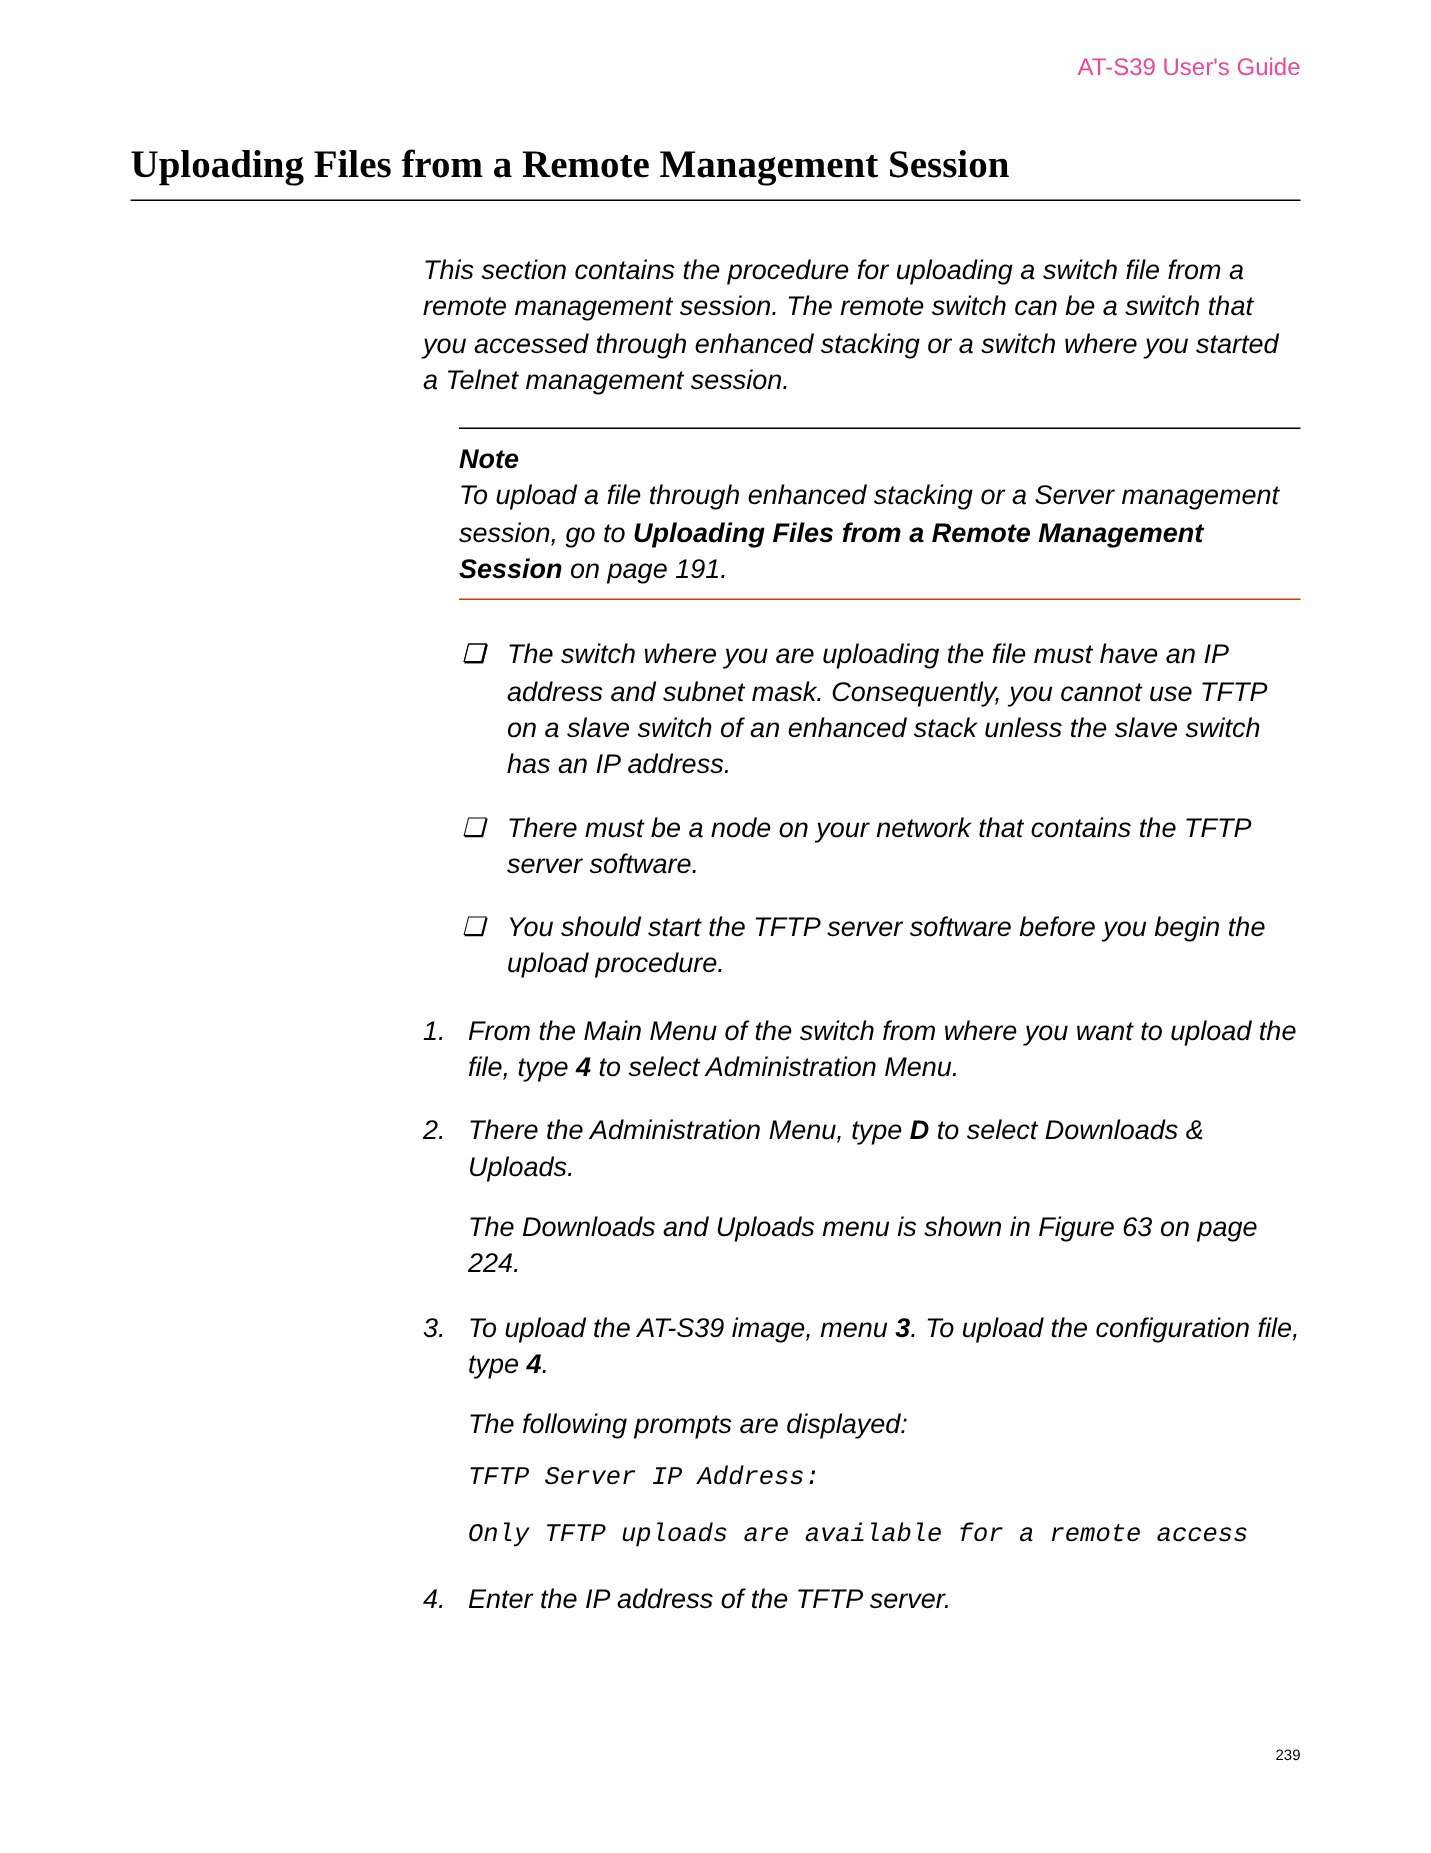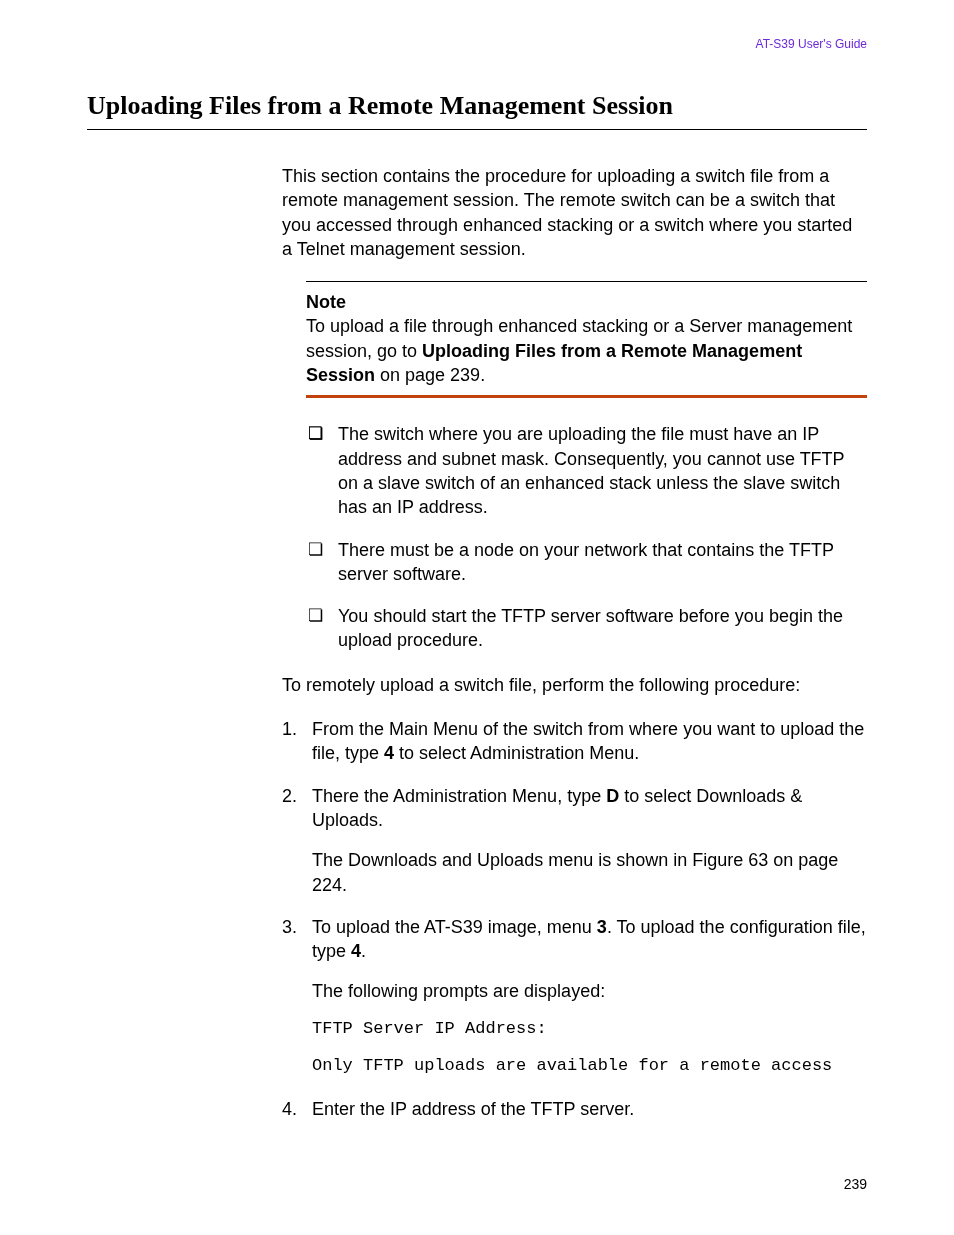--- a/index.html
+++ b/index.html
@@ -20,8 +20,8 @@
     }
     .header-right {
       text-align: right;
-      font-size: 12px;
-      color: #6d28d9;
+      font-size: 16px;
+      color: #ec4899;
       font-family: "Myriad Pro", "Segoe UI", Arial, sans-serif;
       margin-bottom: 40px;
     }

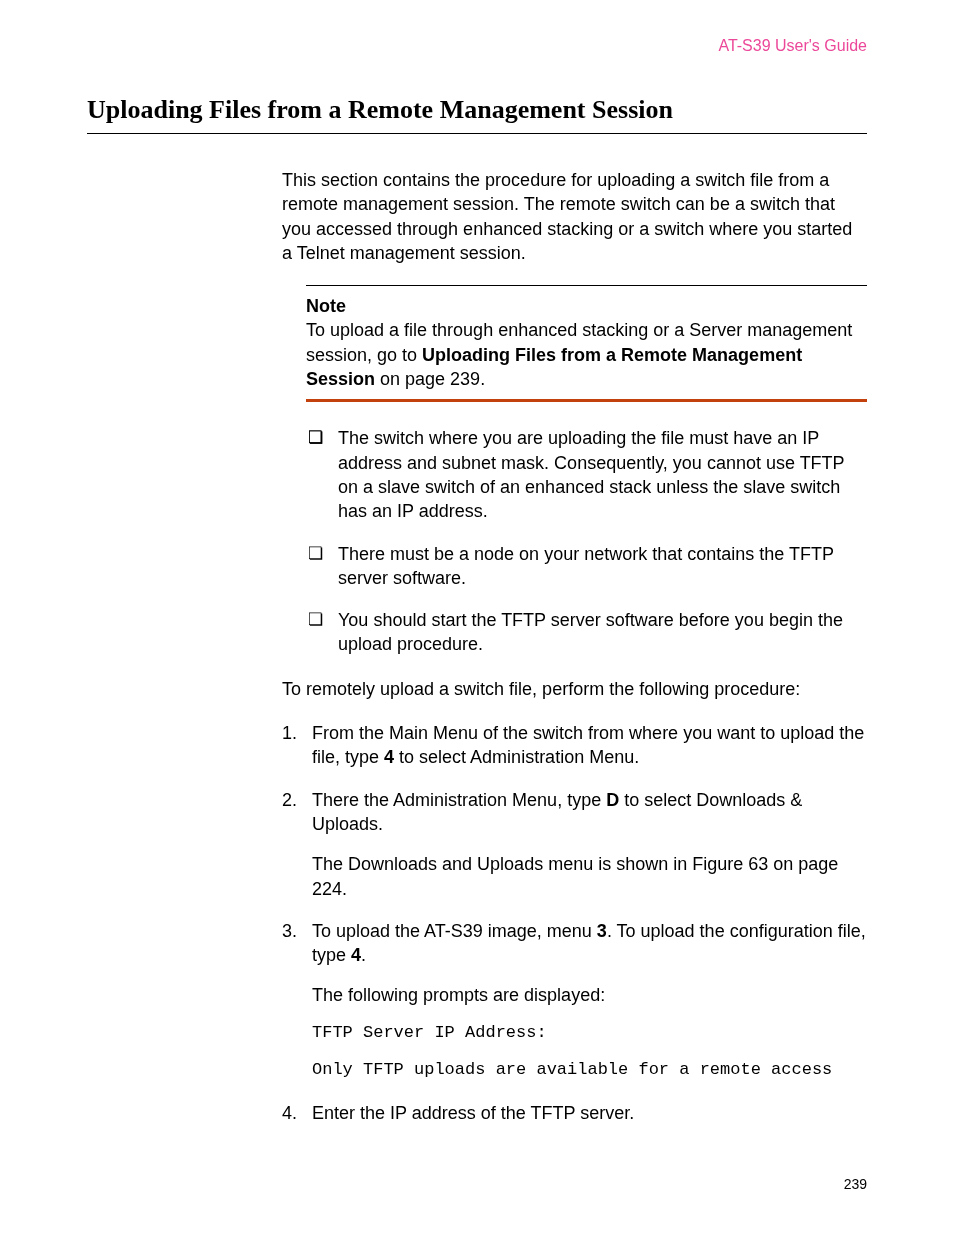--- a/index.html
+++ b/index.html
@@ -35,6 +35,7 @@
     }
     .content {
       margin-left: 195px;
+      font-style: italic;
     }
     .para {
       font-size: 18px;

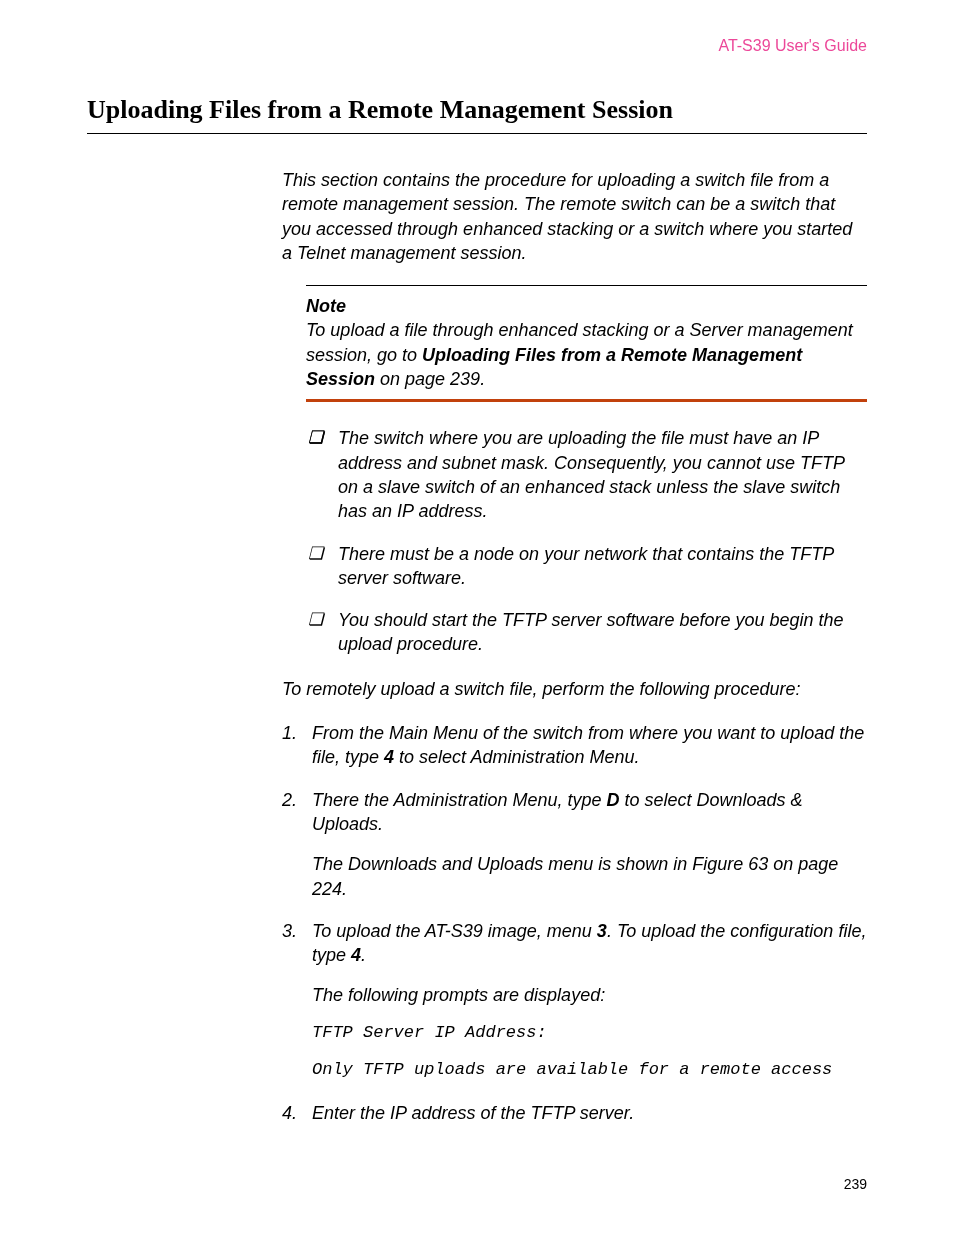--- a/index.html
+++ b/index.html
@@ -44,7 +44,7 @@
     }
     .note-block {
       border-top: 1px solid #000;
-      border-bottom: 3px solid #c2410c;
+      border-bottom: 1px solid #c2410c;
       padding: 8px 0 8px 0;
       margin: 20px 0 24px 24px;
       font-size: 18px;

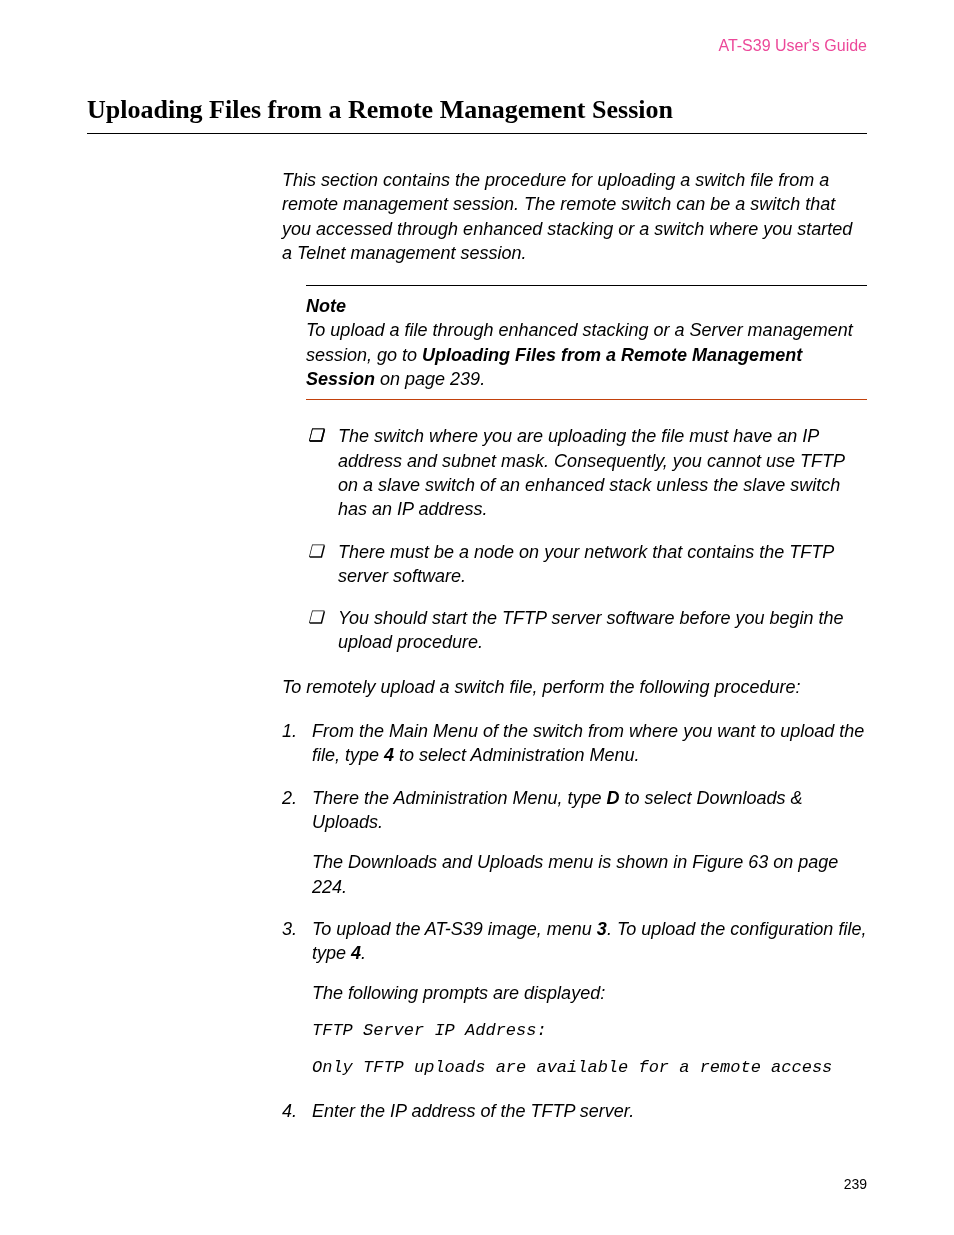--- a/index.html
+++ b/index.html
@@ -127,7 +127,7 @@
 
     <div class="note-block">
       <span class="note-title">Note</span>
-      <span>To upload a file through enhanced stacking or a Server management session, go to </span><span class="bold">Uploading Files from a Remote Management Session</span><span> on page 239.</span>
+      <span>To upload a file through enhanced stacking or a Server management session, go to </span><span class="bold">Uploading Files from a Remote Management Session</span><span> on page 191.</span>
     </div>
 
 

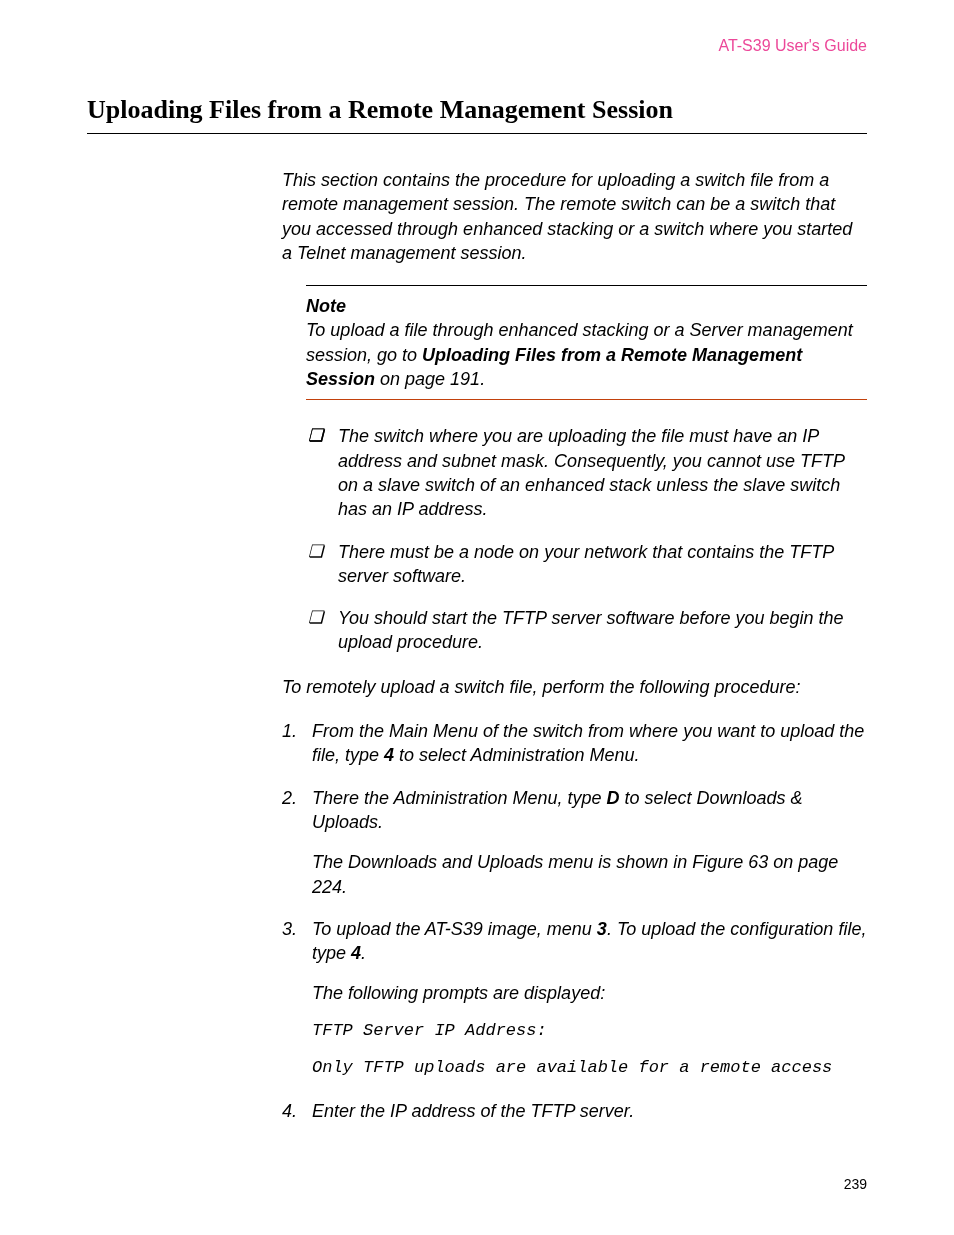--- a/index.html
+++ b/index.html
@@ -138,7 +138,6 @@
       <li><span class="check-marker">❏</span><span>You should start the TFTP server software before you begin the upload procedure.</span></li>
     </ul>
 
-    <p class="para">To remotely upload a switch file, perform the following procedure:</p>
 
     <ol class="steps">
       <li>

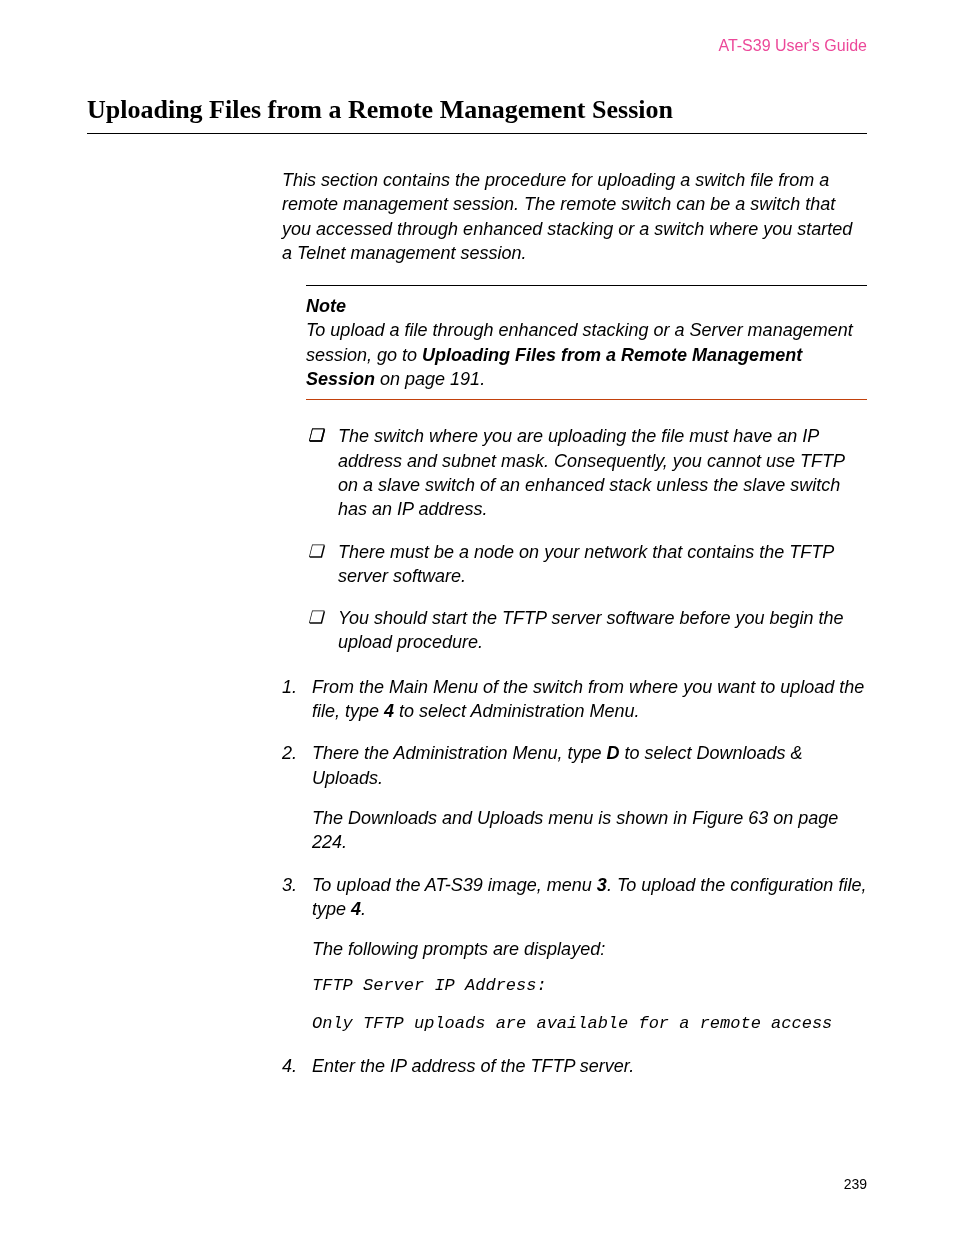--- a/index.html
+++ b/index.html
@@ -108,9 +108,9 @@
     }
     .page-number {
       position: absolute;
-      bottom: 43px;
+      bottom: 59px;
       right: 87px;
-      font-size: 14px;
+      font-size: 10px;
     }
   </style>
 </head>

